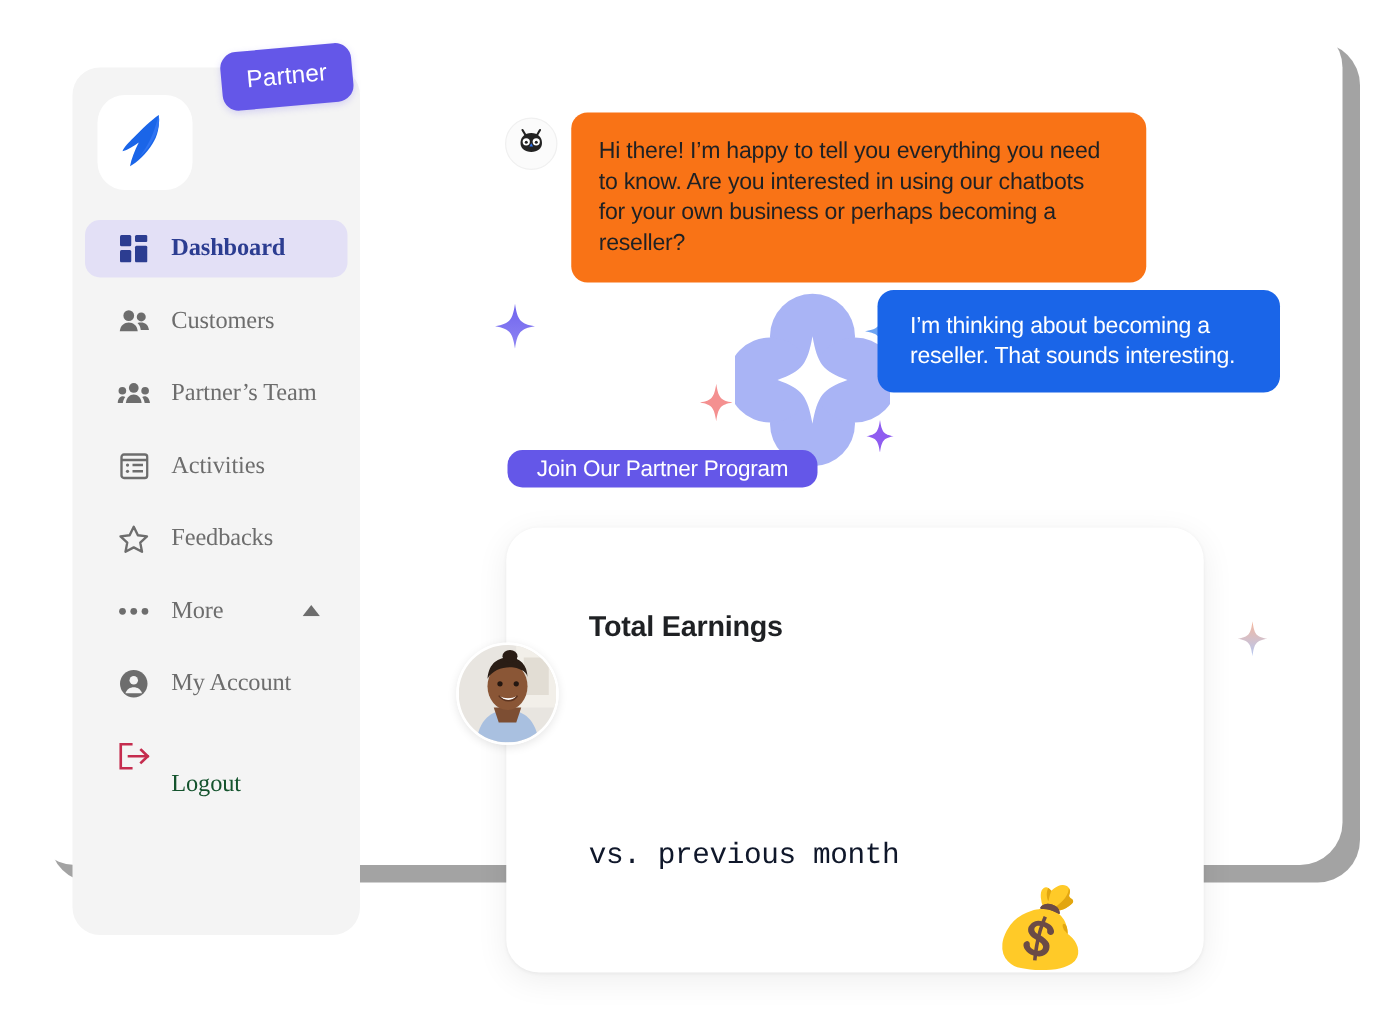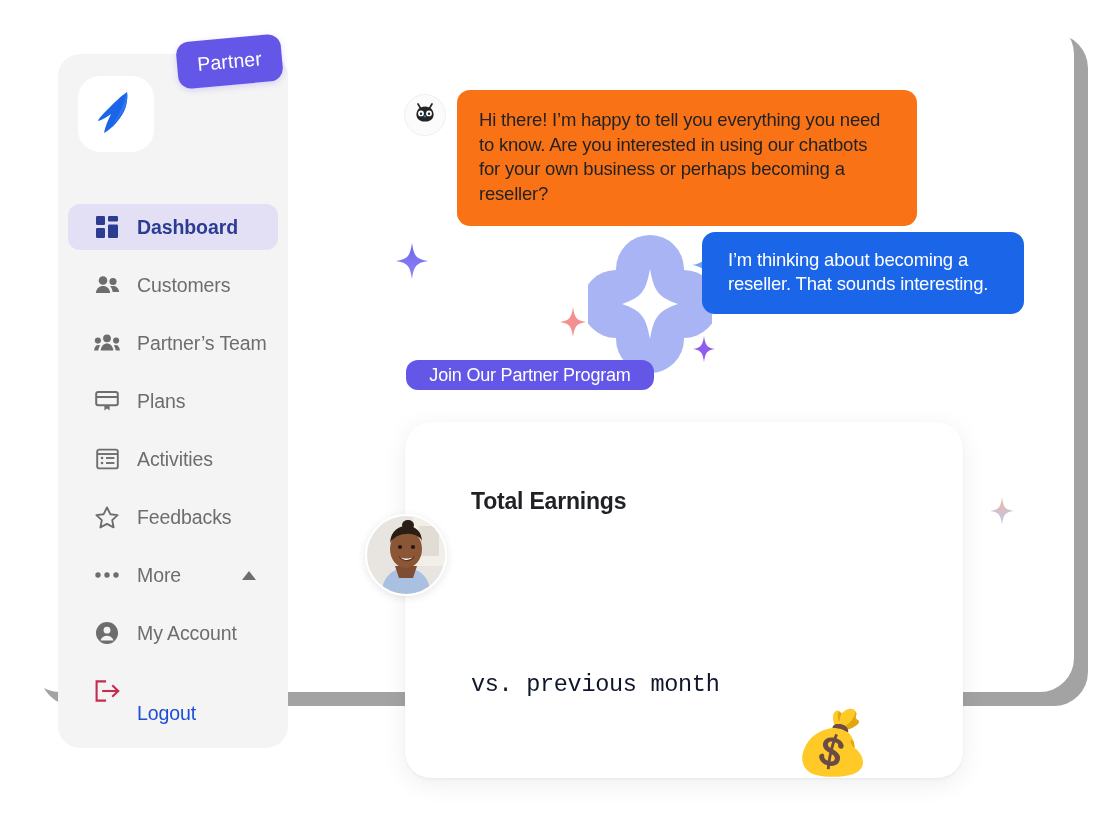--- a/index.html
+++ b/index.html
@@ -80,8 +80,9 @@
   .nav {
     position: absolute;
     left: 0;
-    top: 150px;
+    top: 122px;
     width: 100%;
+    font-family: Liberation Serif, serif;
   }
 
   .nav-item {

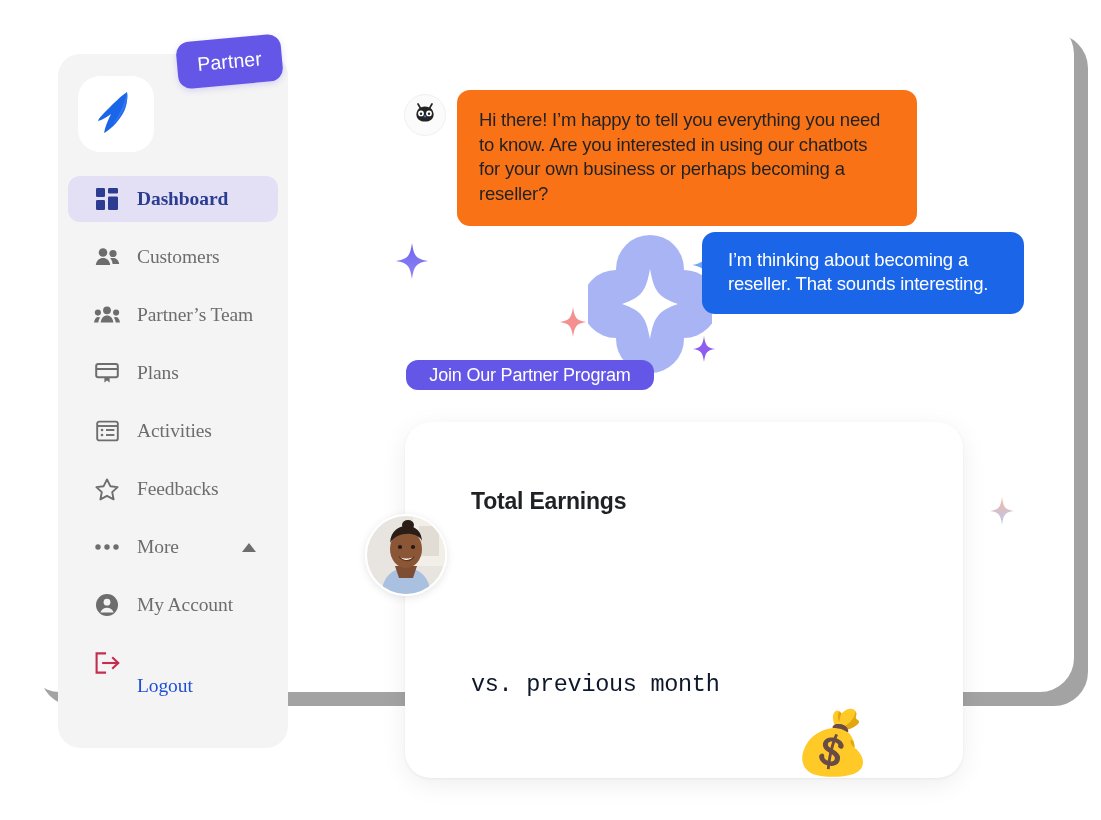--- a/index.html
+++ b/index.html
@@ -398,16 +398,6 @@
         <span class="nav-label">Partner’s Team</span>
       </div>
 
-      <div class="nav-item">
-        <span class="nav-ico">
-          <svg width="24" height="22" viewBox="0 0 24 22" fill="none" stroke="currentColor" stroke-width="2">
-            <rect x="1.2" y="2" width="21.6" height="13.2" rx="2"></rect>
-            <line x1="1.2" y1="7" x2="22.8" y2="7"></line>
-            <path d="M9.4 15.2 L9.4 20.5 L12 18.6 L14.6 20.5 L14.6 15.2" fill="currentColor" stroke="none"></path>
-          </svg>
-        </span>
-        <span class="nav-label">Plans</span>
-      </div>
 
       <div class="nav-item">
         <span class="nav-ico">

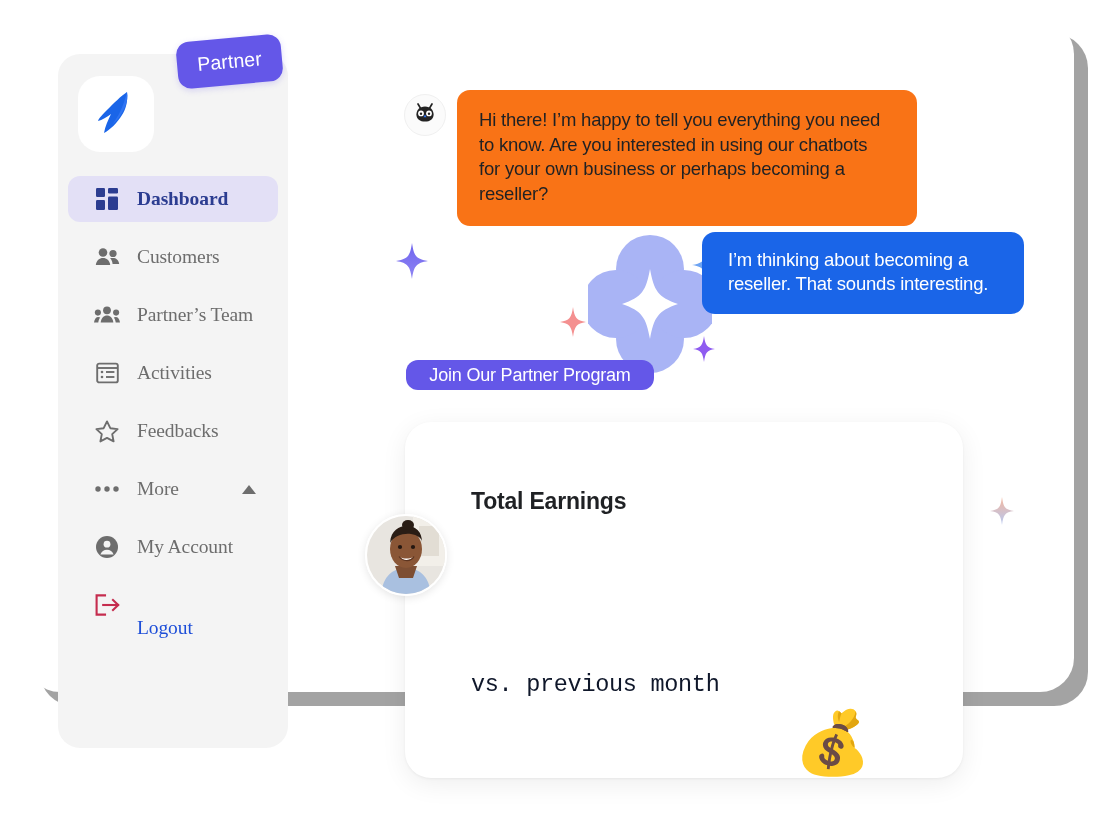--- a/index.html
+++ b/index.html
@@ -121,7 +121,7 @@
     white-space: nowrap;
   }
   .nav-item.active .nav-label { color: #2c3d91; font-weight: 600; }
-  .nav-item.logout .nav-label { color: #1d4ed8; margin-top: 45px; }
+  .nav-item.logout .nav-label { color: #14532d; margin-top: 45px; }
 
   .nav-caret {
     position: absolute;

